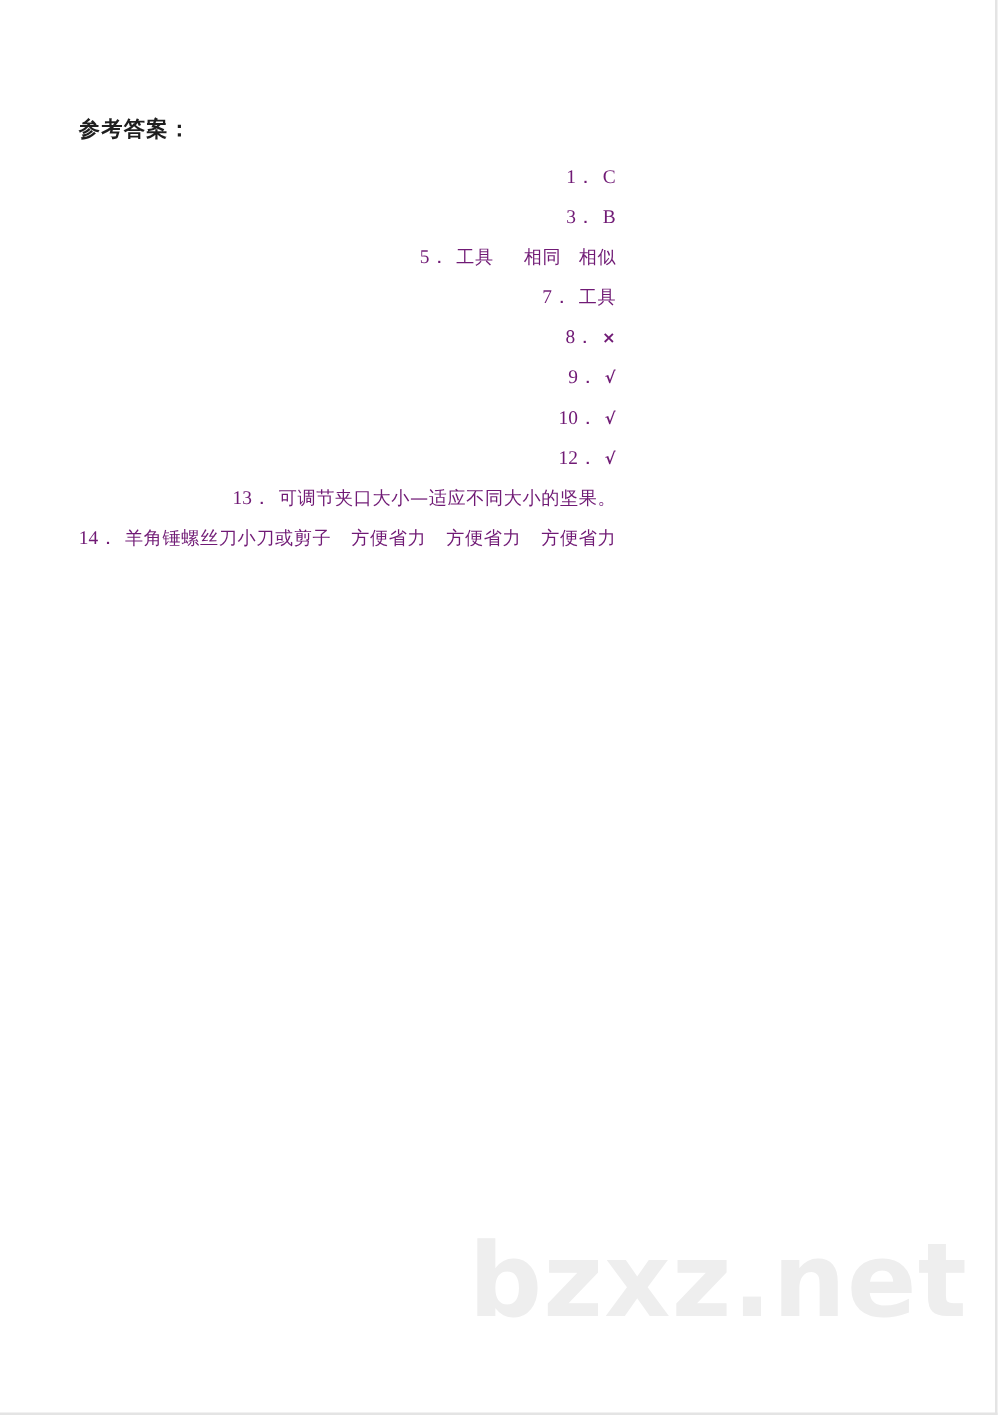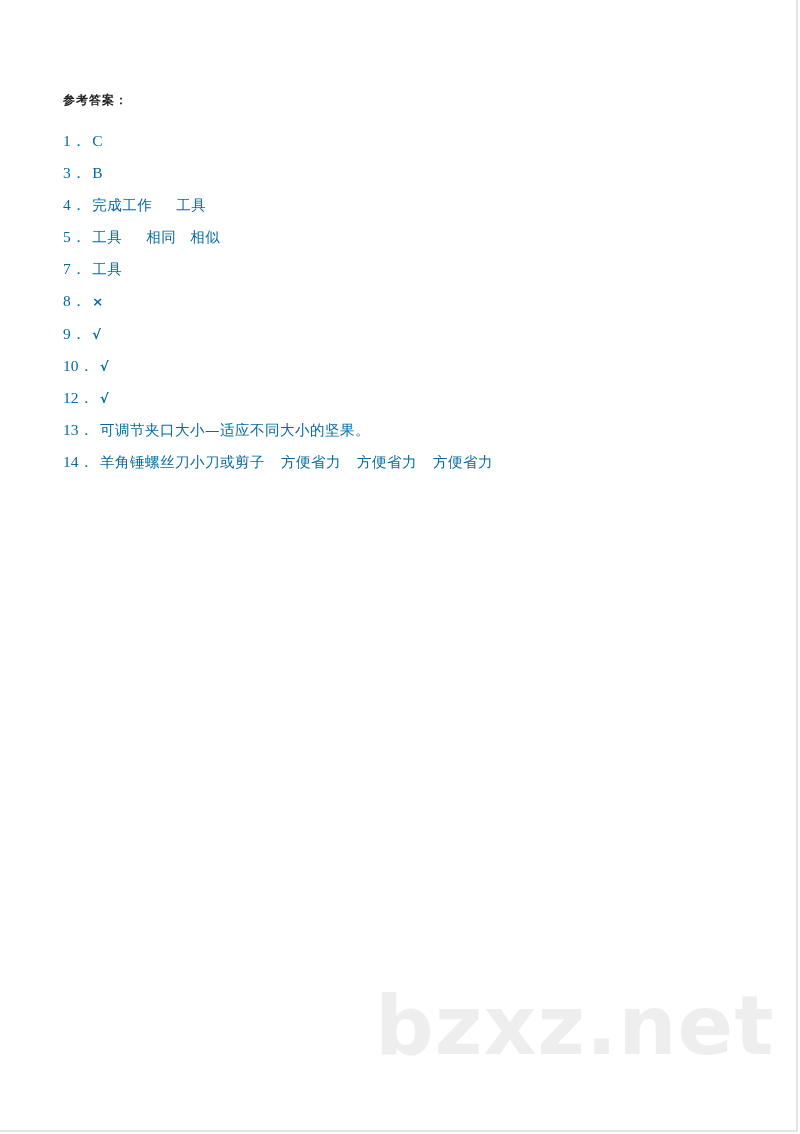--- a/index.html
+++ b/index.html
@@ -31,7 +31,7 @@
       top: 92px;
       font-family: "DejaVu Sans", "Liberation Sans", sans-serif;
       font-weight: bold;
-      font-size: 12px;
+      font-size: 17px;
       color: #1e1e1e;
       letter-spacing: 1px;
     }

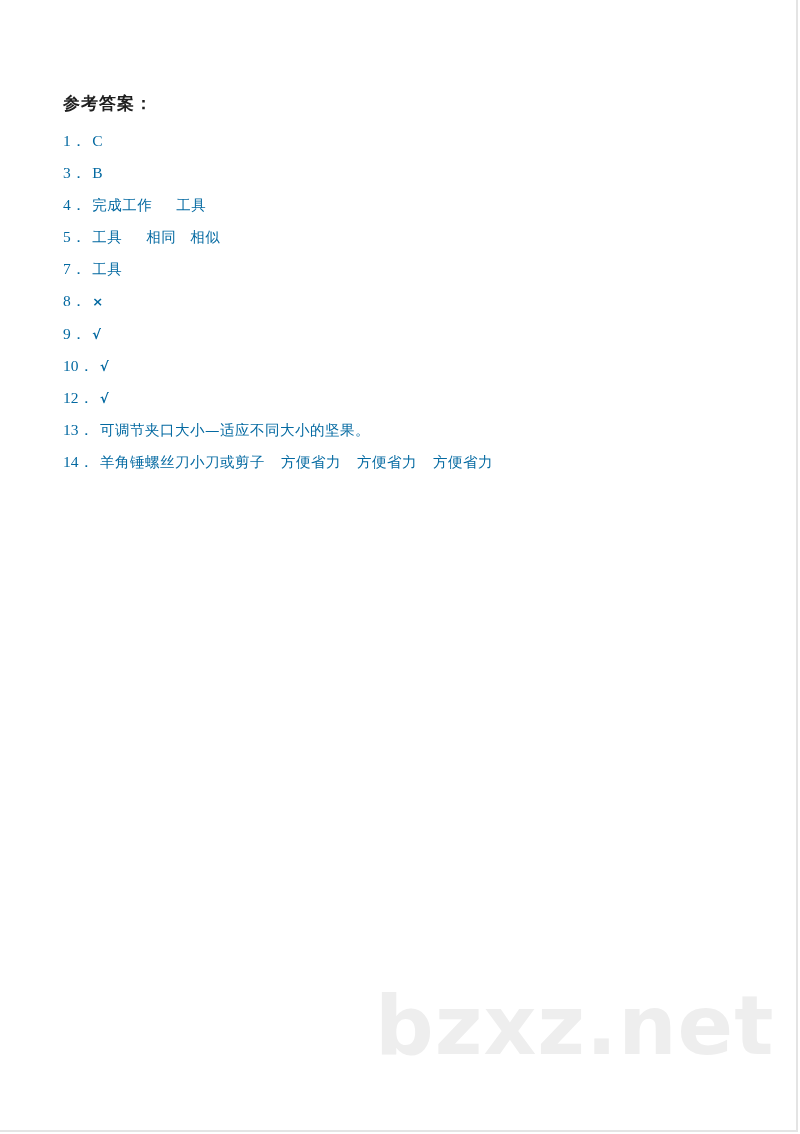--- a/index.html
+++ b/index.html
@@ -48,7 +48,8 @@
       line-height: 22px;
       font-size: 15px;
       white-space: nowrap;
-      color: #0369a1;
+      color: #701a75;
+      text-align: right;
     }
     .num {
       display: inline-block;

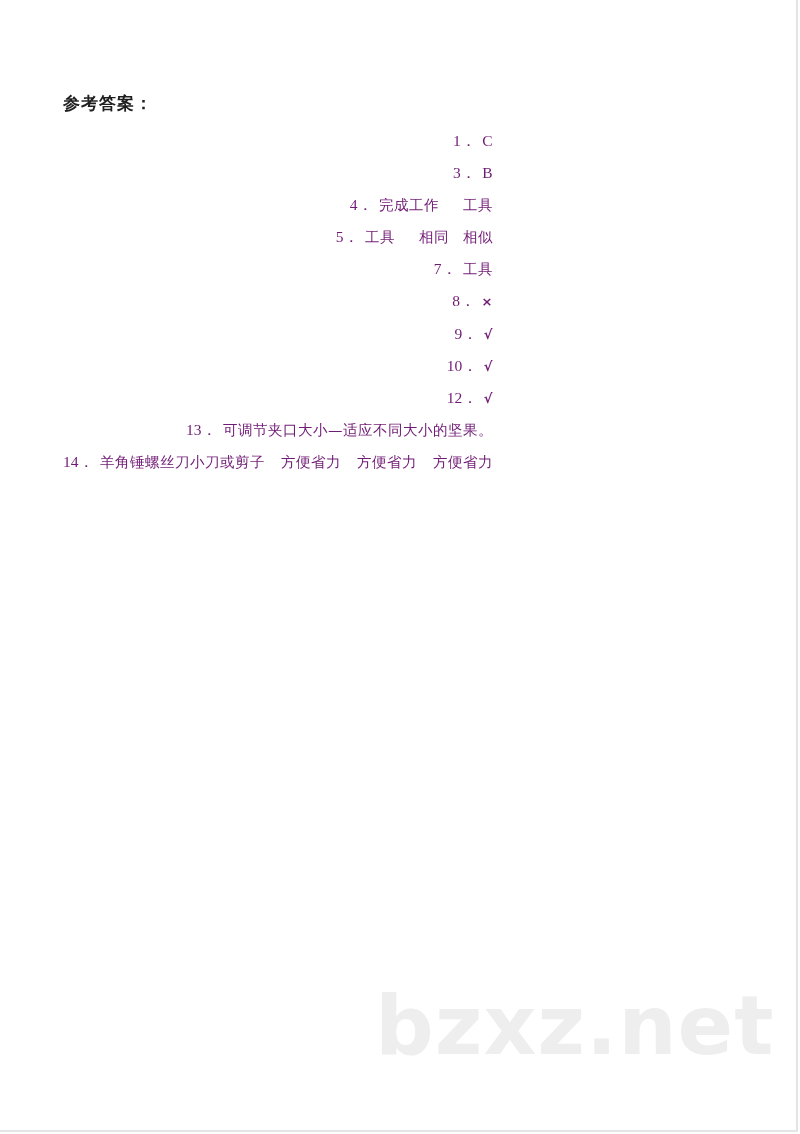--- a/index.html
+++ b/index.html
@@ -98,9 +98,6 @@
       <span class="num">3．</span><span class="part latin" style="margin-left:6px">B</span>
     </li>
     <li class="answer">
-      <span class="num">4．</span><span class="part" style="margin-left:6px">完成工作</span><span class="part" style="margin-left:24px">工具</span>
-    </li>
-    <li class="answer">
       <span class="num">5．</span><span class="part" style="margin-left:6px">工具</span><span class="part" style="margin-left:24px">相同</span><span class="part" style="margin-left:14px">相似</span>
     </li>
     <li class="answer">

